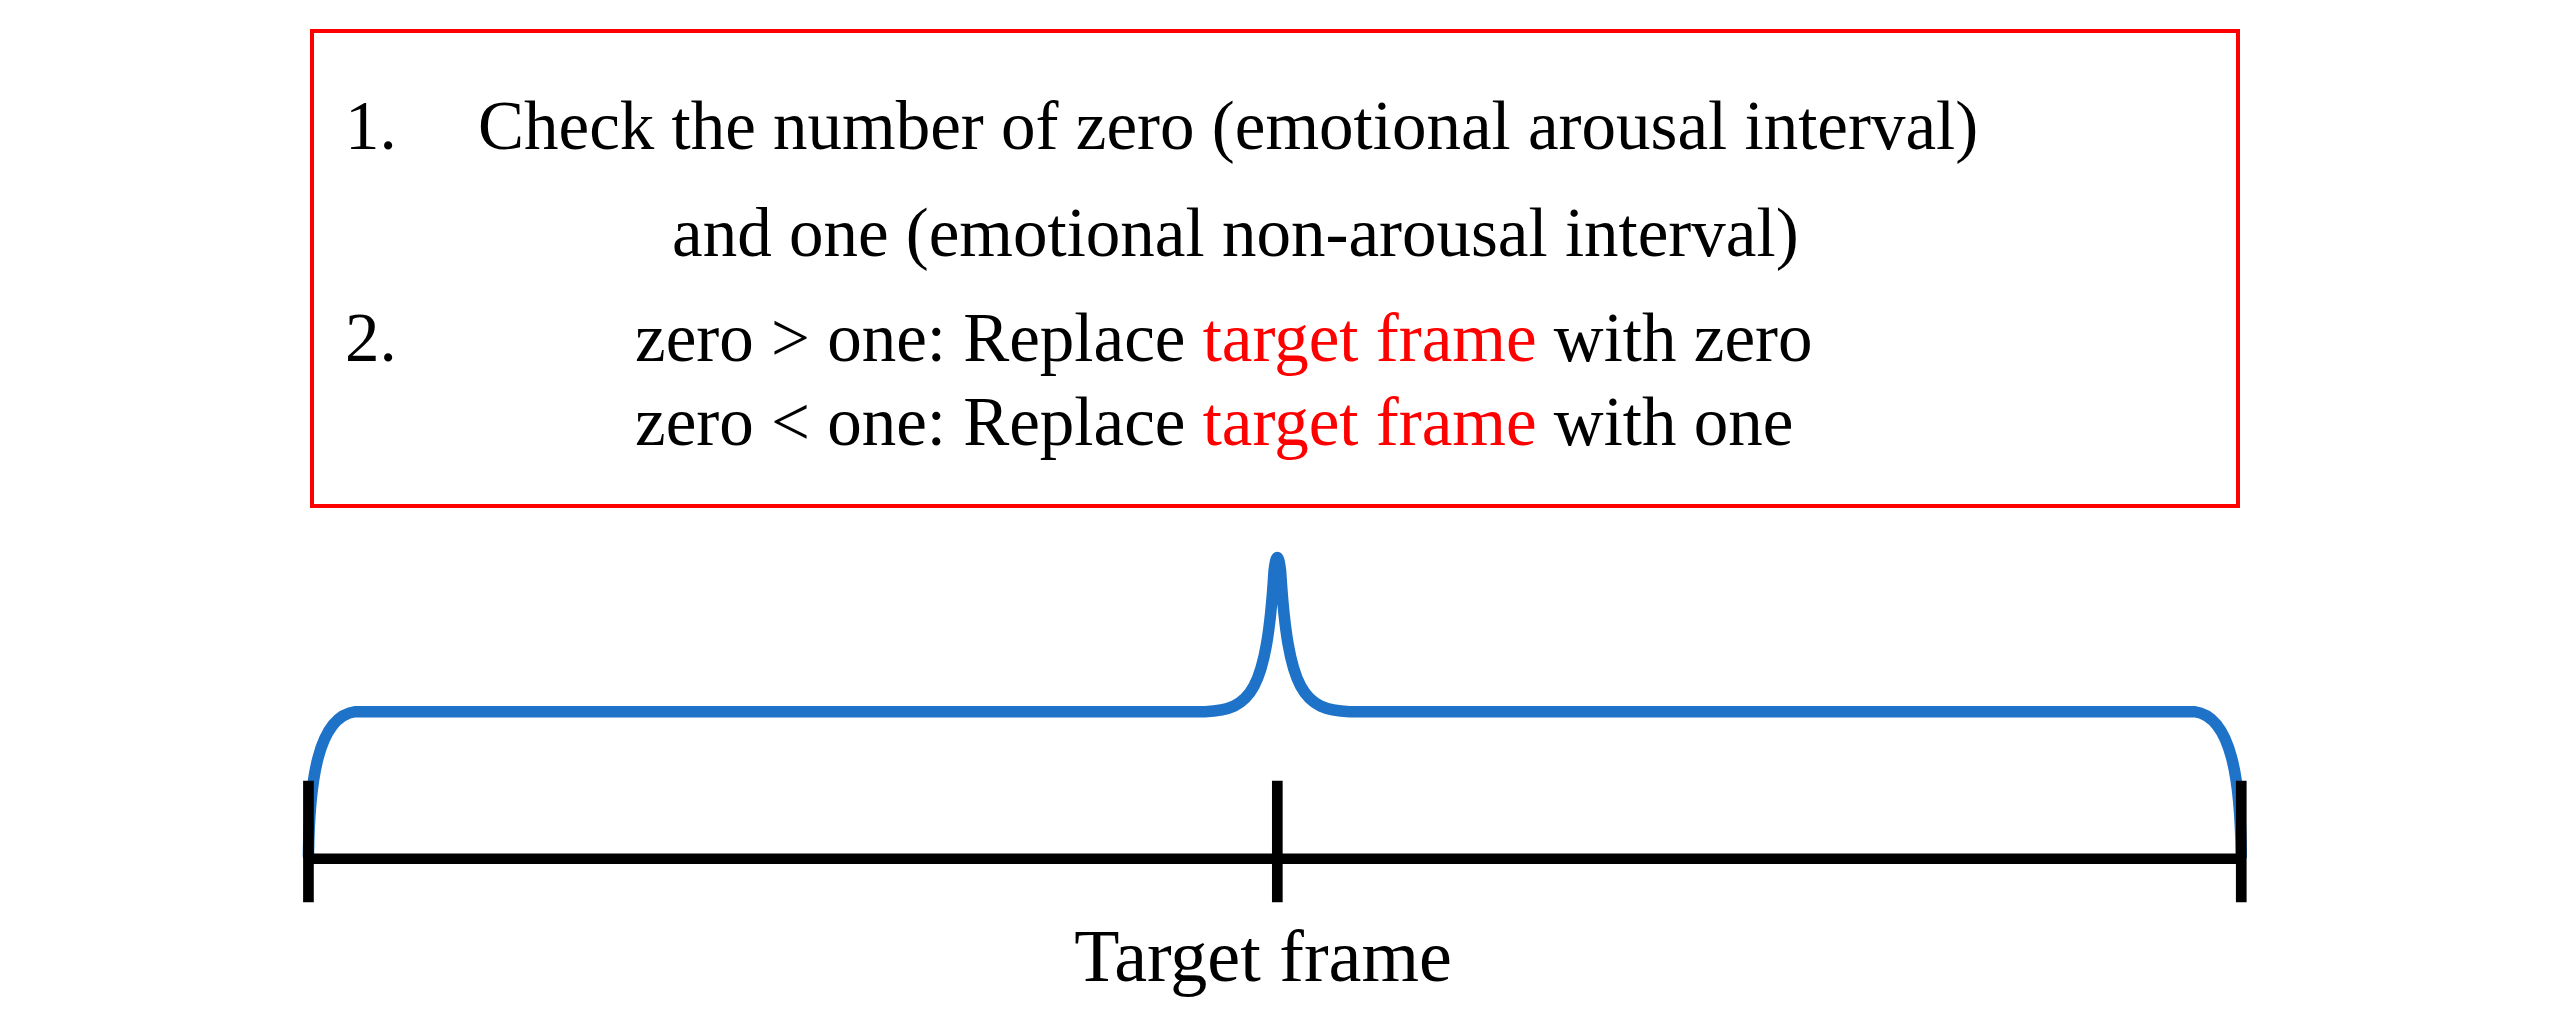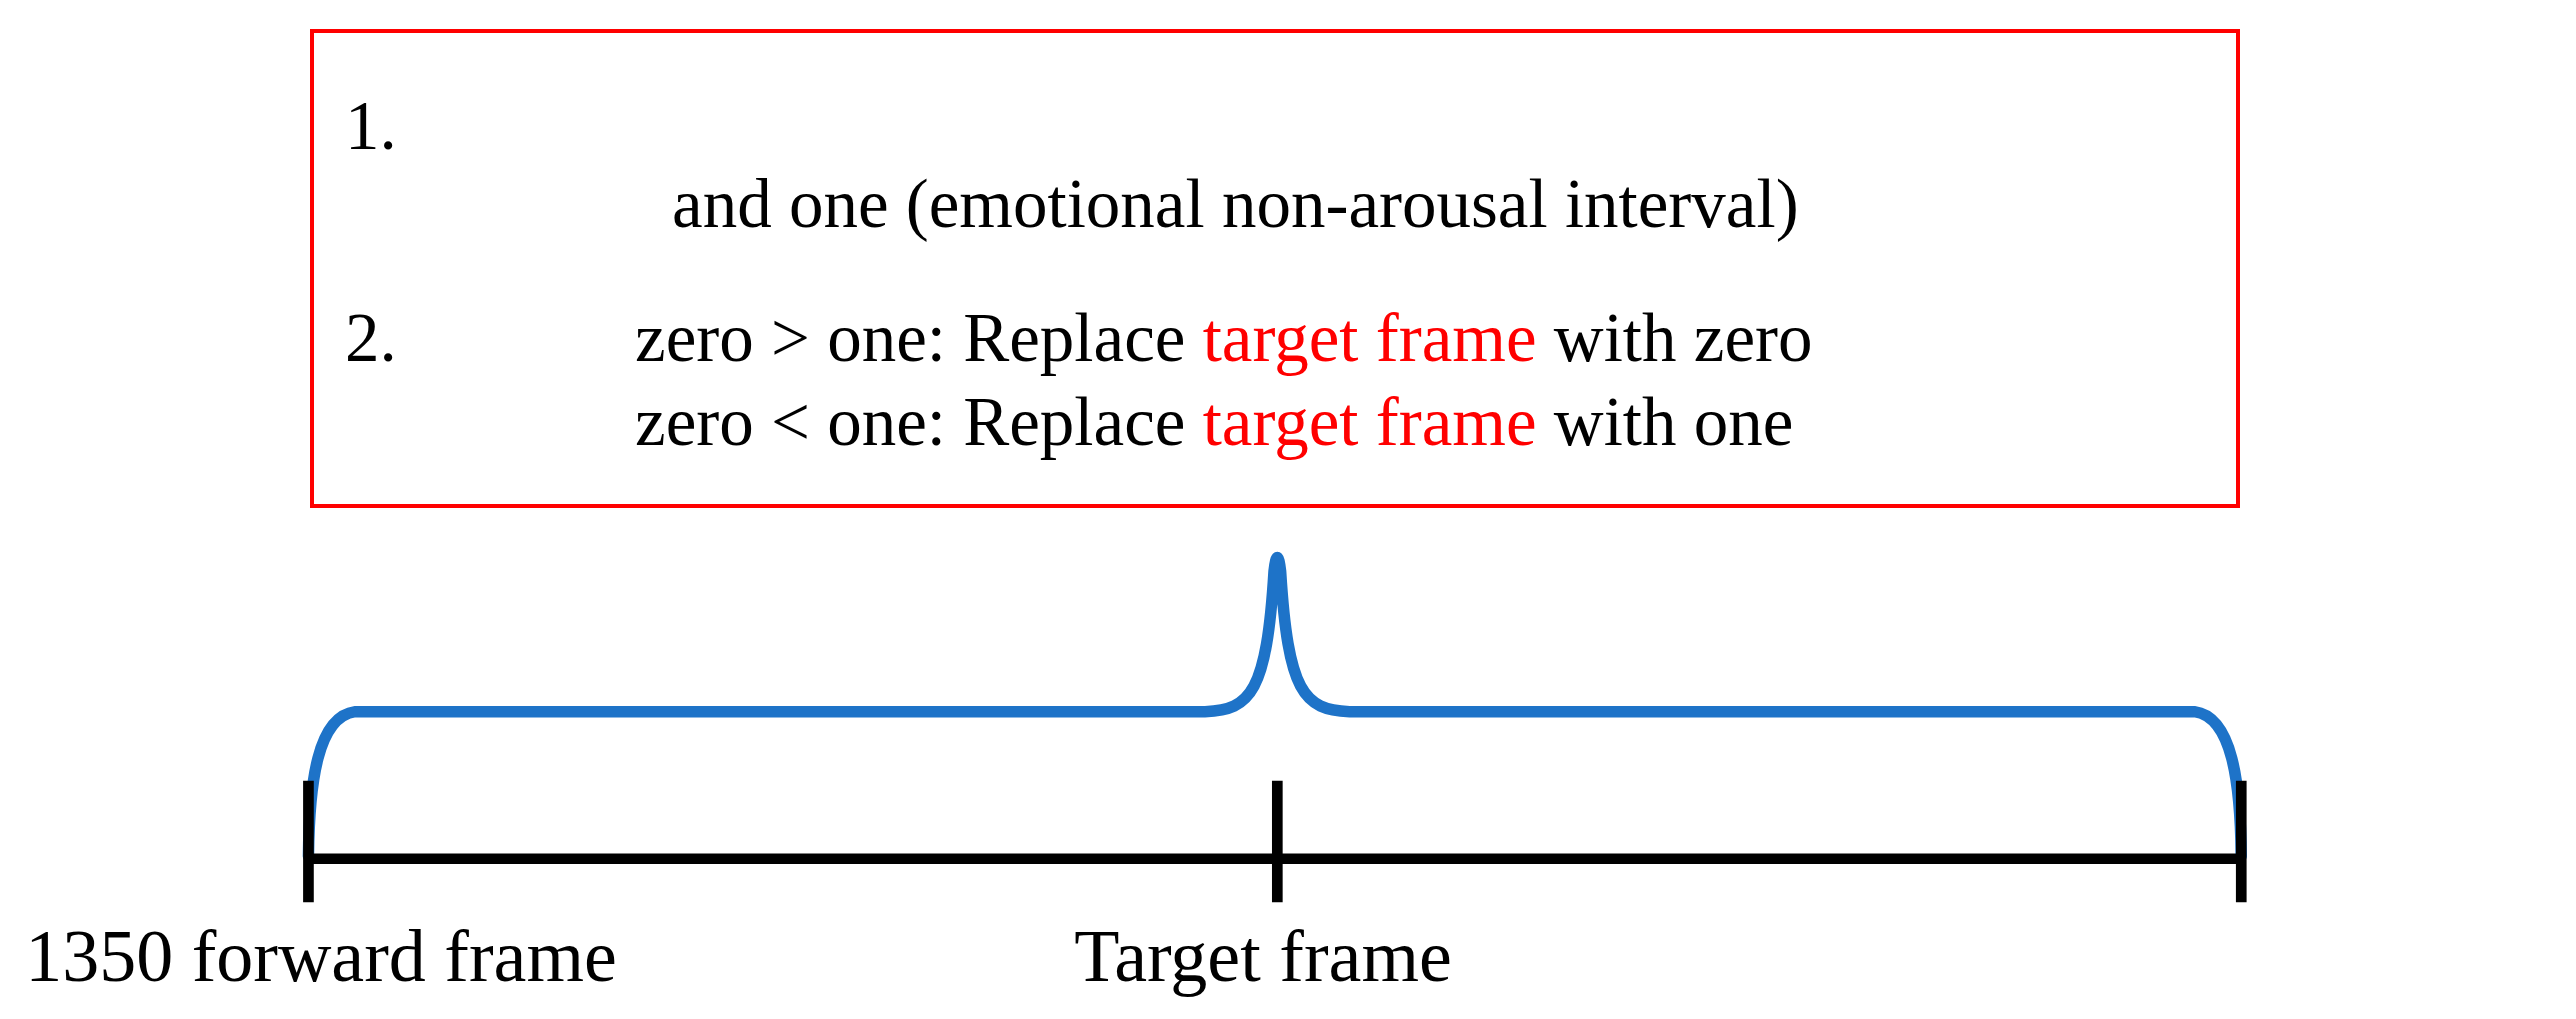--- a/index.html
+++ b/index.html
@@ -44,6 +44,7 @@
   <div class="rule-box"></div>
 
   <div class="line" style="left:345px;top:85px">1.</div>
+  <div class="line" style="left:478px;top:85px">Check the number of zero (emotional arousal interval)</div>
   <div class="line" style="left:672px;top:163px">and one (emotional non-arousal interval)</div>
 
   <div class="line" style="left:345px;top:297px">2.</div>

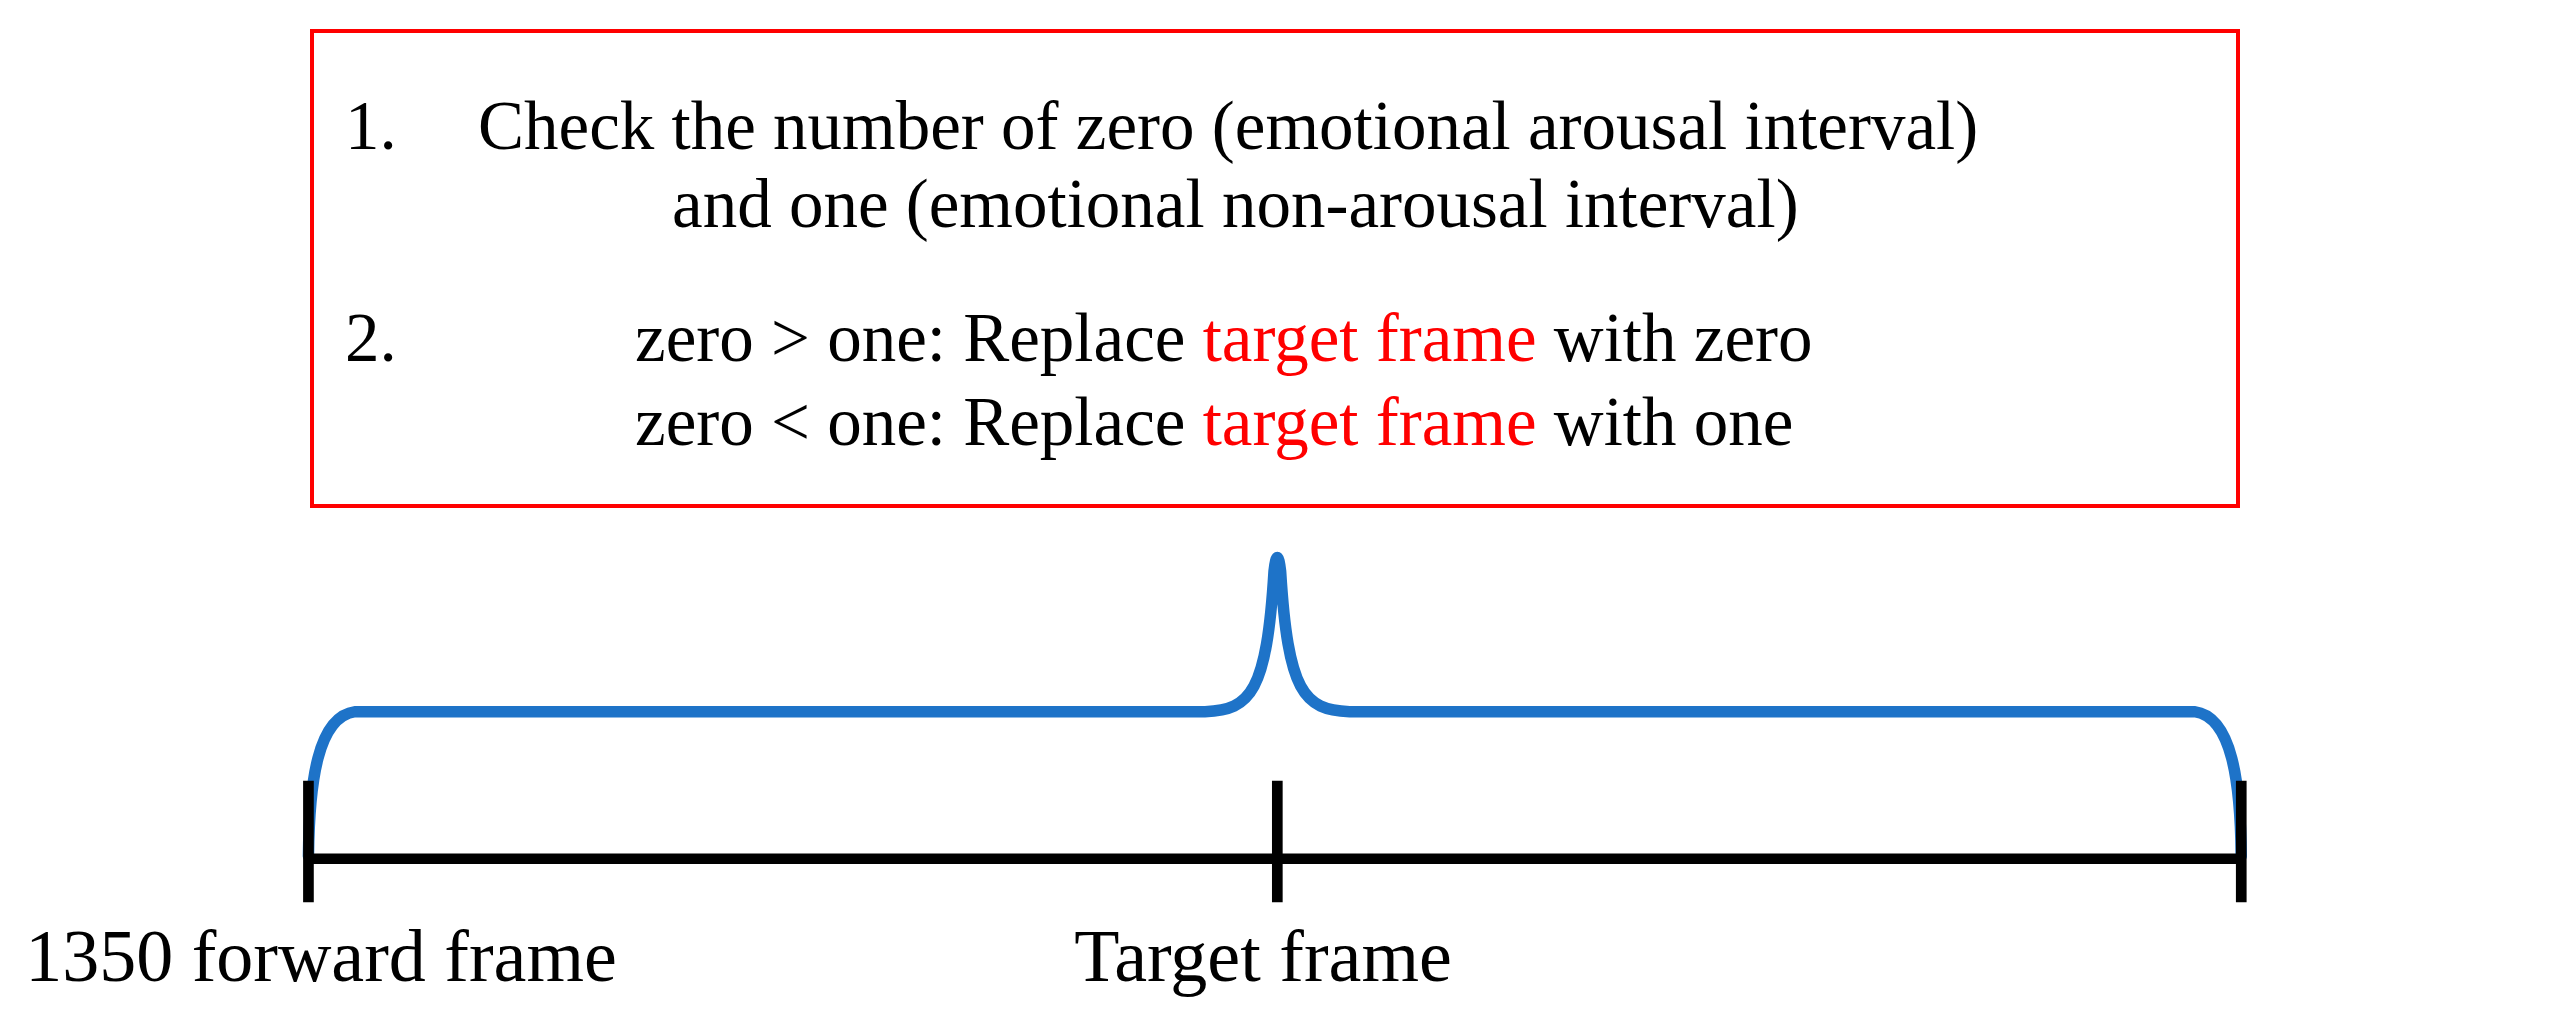--- a/index.html
+++ b/index.html
@@ -45,7 +45,7 @@
 
   <div class="line" style="left:345px;top:85px">1.</div>
   <div class="line" style="left:478px;top:85px">Check the number of zero (emotional arousal interval)</div>
-  <div class="line" style="left:672px;top:163px">and one (emotional non-arousal interval)</div>
+  <div class="line" style="left:672px;top:192px">and one (emotional non-arousal interval)</div>
 
   <div class="line" style="left:345px;top:297px">2.</div>
   <div class="line" style="left:635px;top:297px"><span>zero &gt; one: Replace </span><span class="red">target frame</span><span> with zero</span></div>

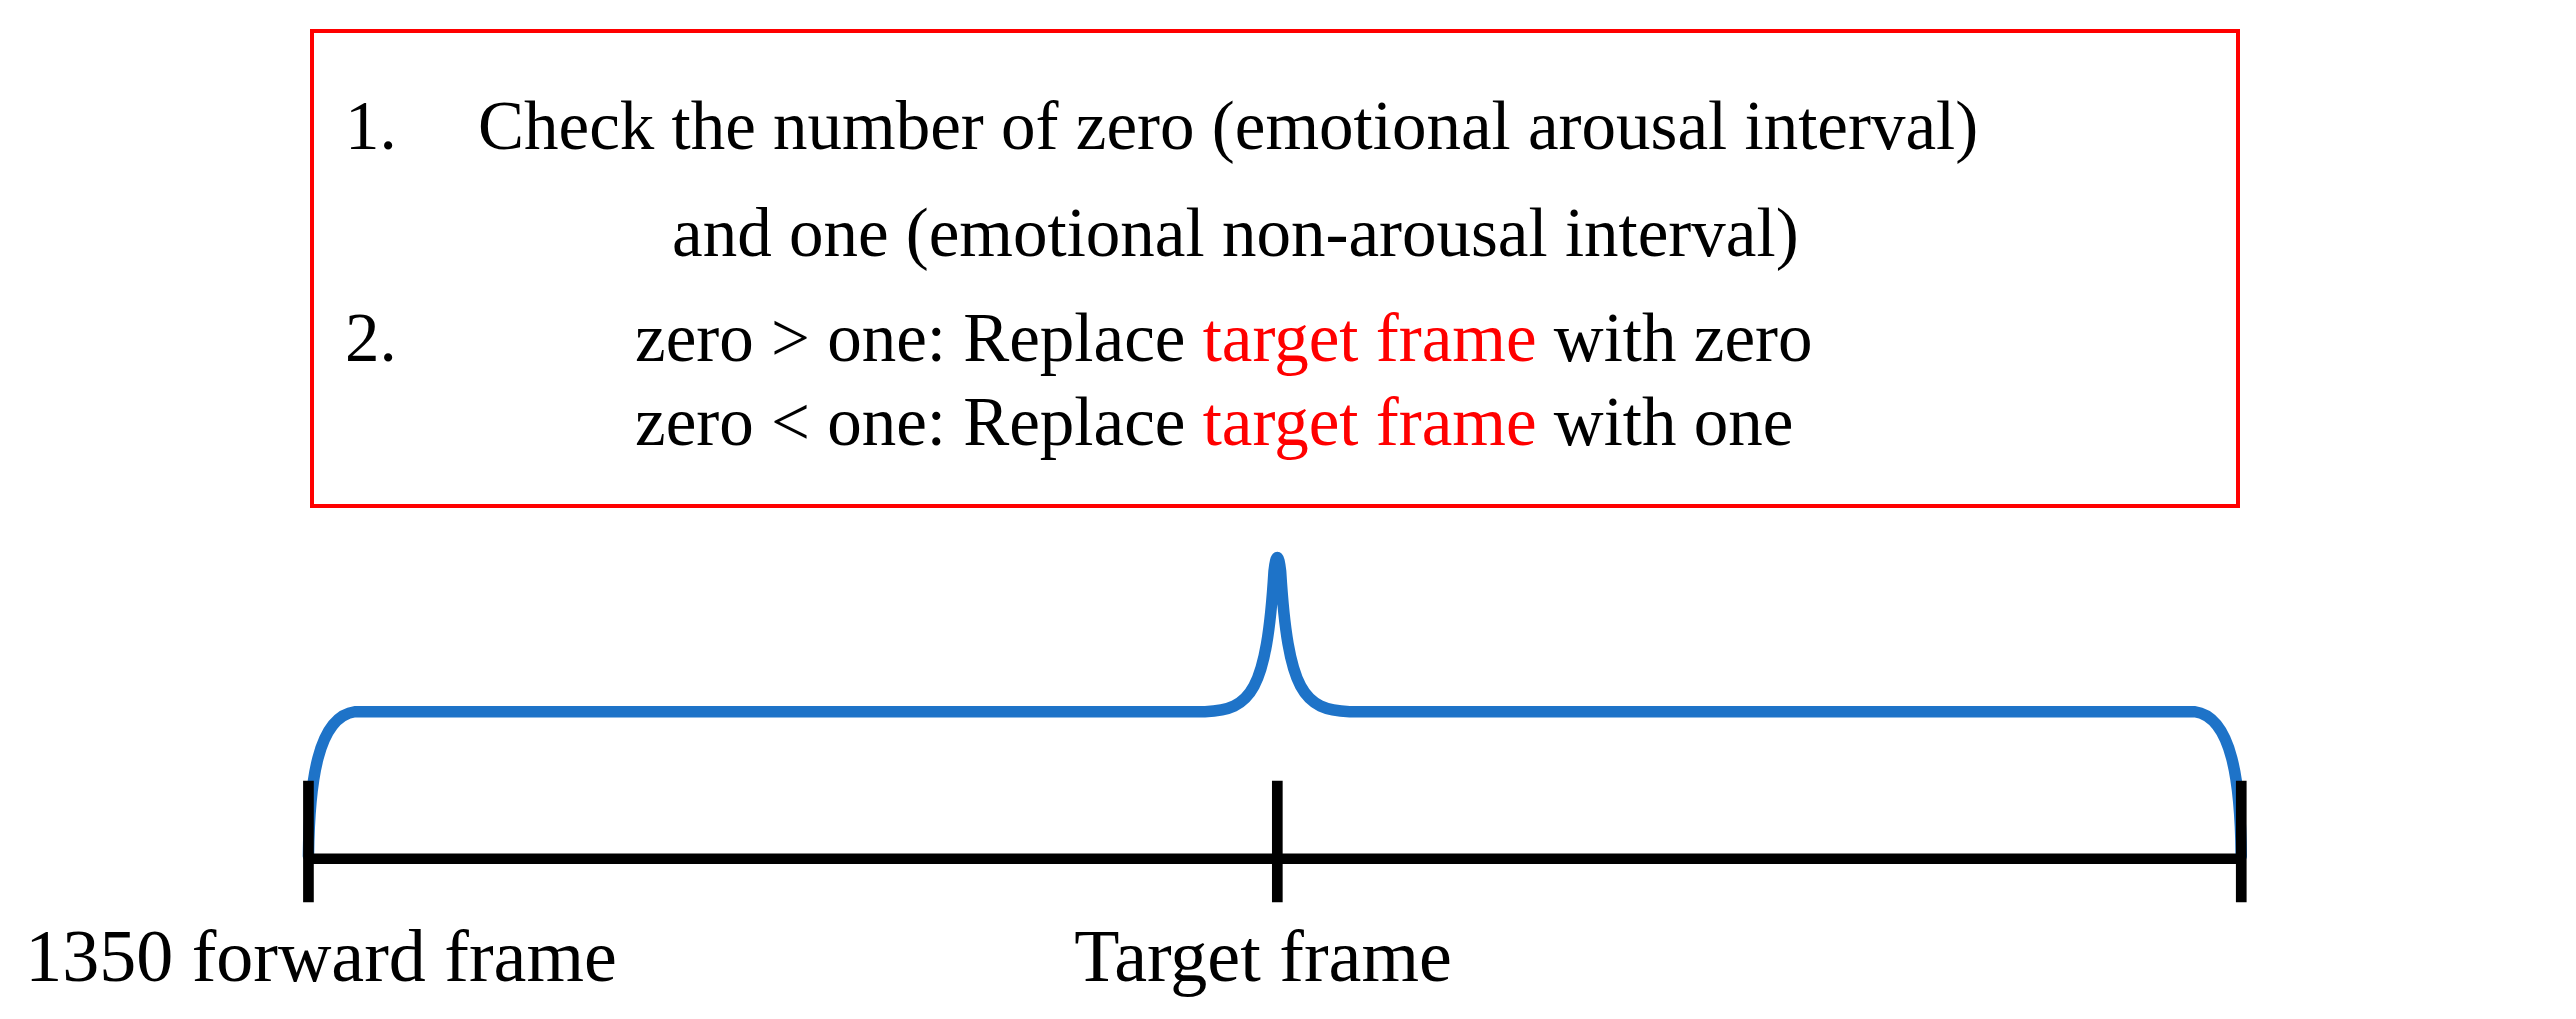--- a/index.html
+++ b/index.html
@@ -69,7 +69,6 @@
     <path d="M 2727 950 V 1098" stroke="#000000" stroke-width="13" fill="none"></path>
   </svg>
 
-  <div class="axis-label" style="left:321px">1350 forward frame</div>
   <div class="axis-label red" style="left:1263px">Target frame</div>
 
 </div>

